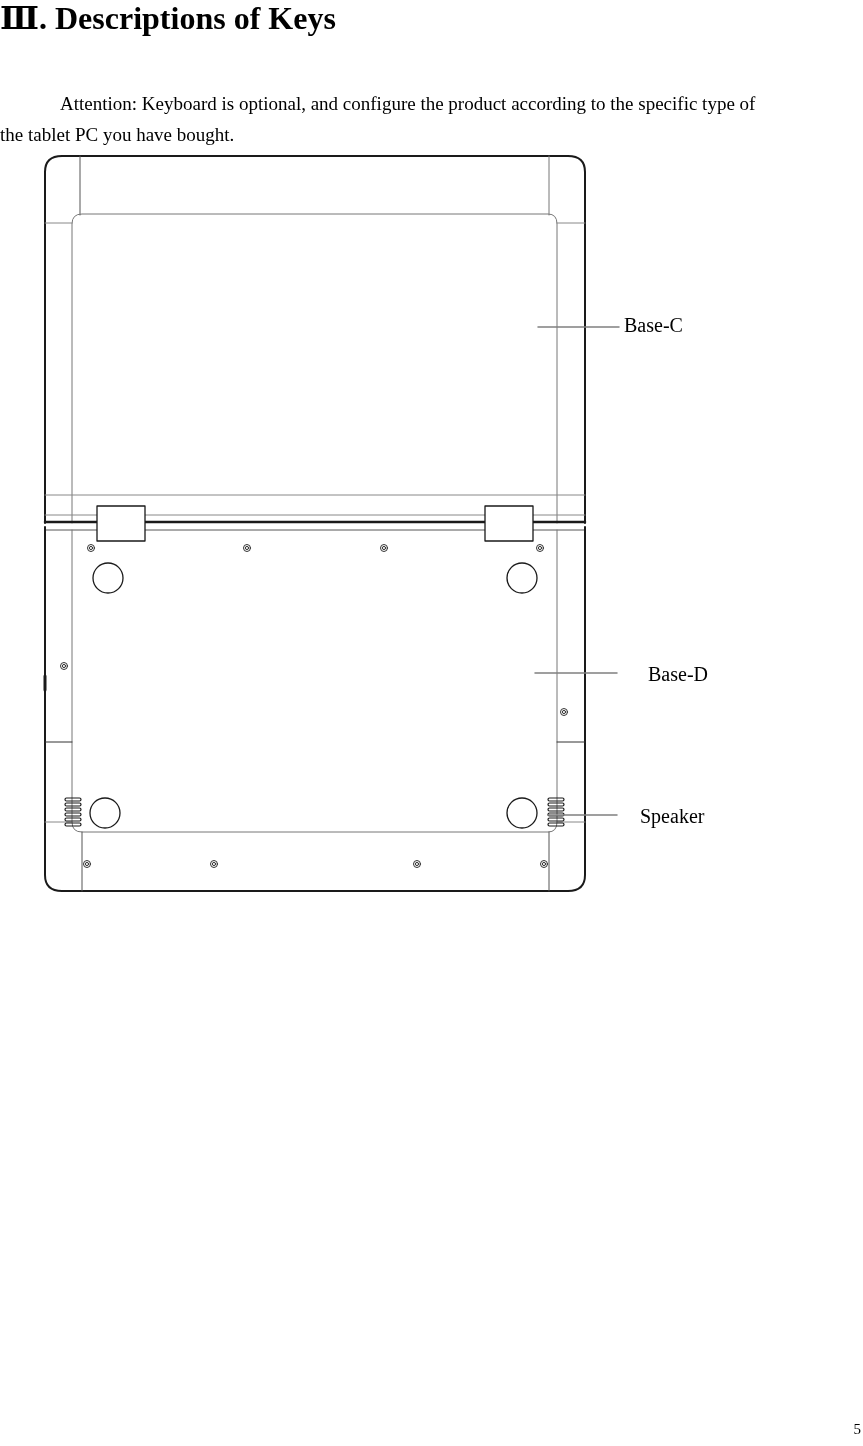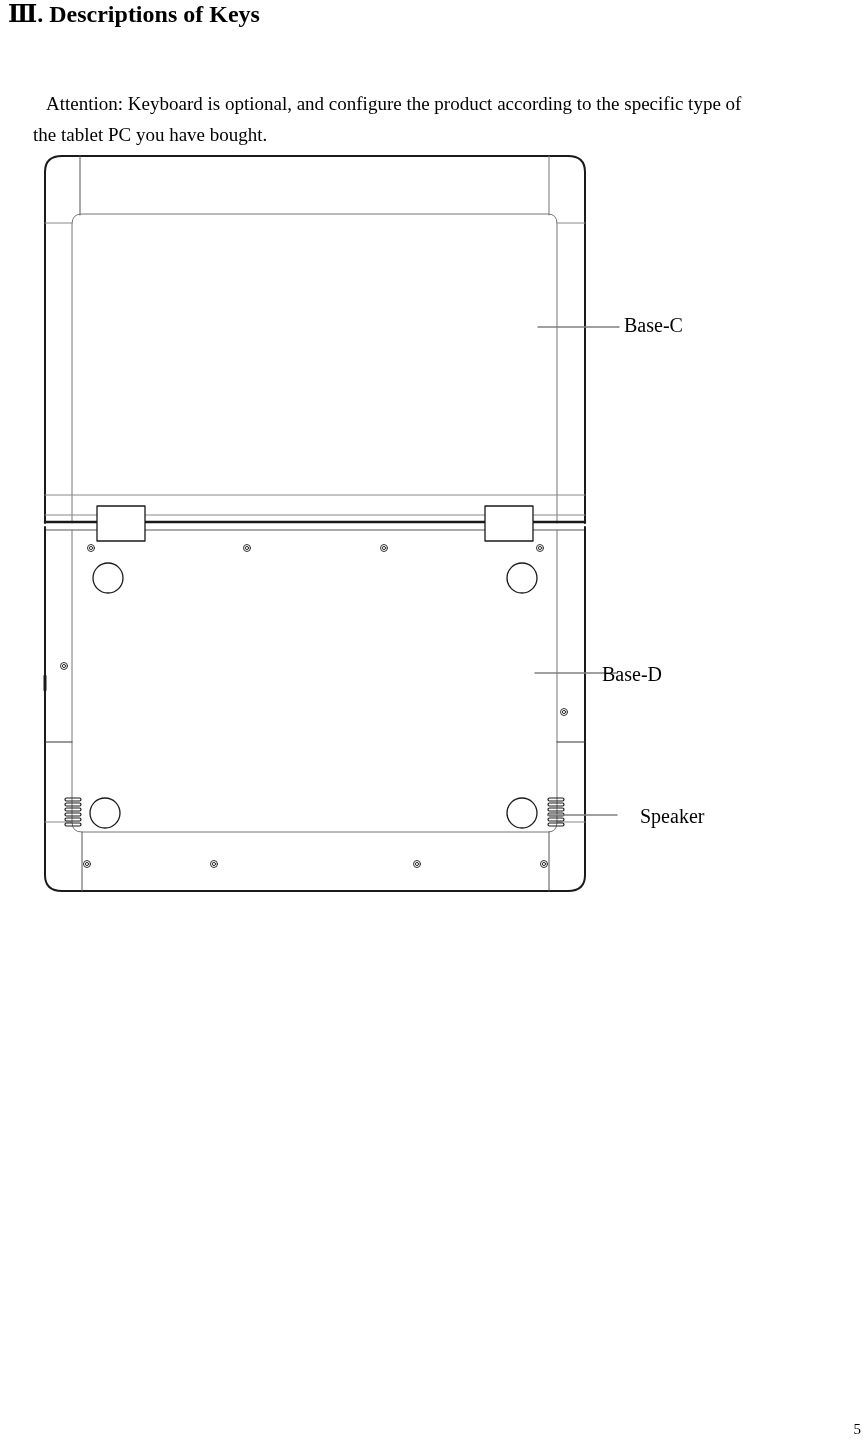--- a/index.html
+++ b/index.html
@@ -5,7 +5,7 @@
   html, body { margin: 0; padding: 0; background: #ffffff; }
   body { width: 863px; height: 1446px; position: relative; overflow: hidden;
          font-family: "Liberation Serif", "DejaVu Serif", serif; color: #000; }
-  .heading { position: absolute; left: 8px; top: -1px; font-size: 24px; font-weight: bold;
+  .heading { position: absolute; left: 0; top: -1px; font-size: 32px; font-weight: bold;
              white-space: nowrap; letter-spacing: 0px; }
   .para { position: absolute; left: 0; top: 88px; width: 863px; font-size: 19px; line-height: 31px; }
   .para .line1 { display: block; padding-left: 46px; white-space: nowrap; }

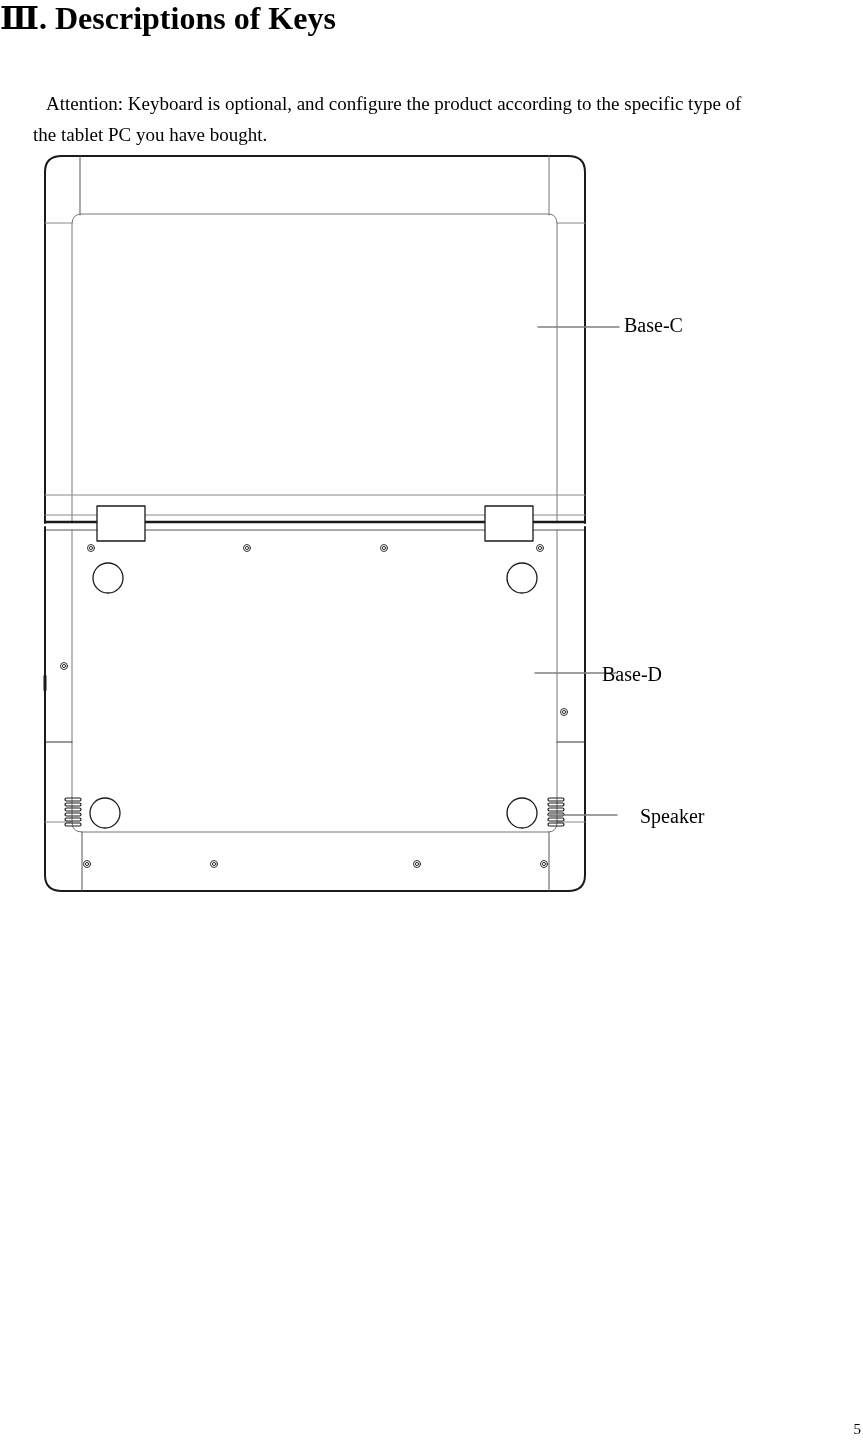--- a/index.html
+++ b/index.html
@@ -8,7 +8,7 @@
   .heading { position: absolute; left: 0; top: -1px; font-size: 32px; font-weight: bold;
              white-space: nowrap; letter-spacing: 0px; }
   .para { position: absolute; left: 0; top: 88px; width: 863px; font-size: 19px; line-height: 31px; }
-  .para .line1 { display: block; padding-left: 46px; white-space: nowrap; }
+  .para .line1 { display: block; padding-left: 60px; white-space: nowrap; }
   .para .line2 { display: block; white-space: nowrap; margin-left: 33px; }
   .diagram { position: absolute; left: 0; top: 150px; }
   .callout { position: absolute; font-size: 20px; white-space: nowrap; }

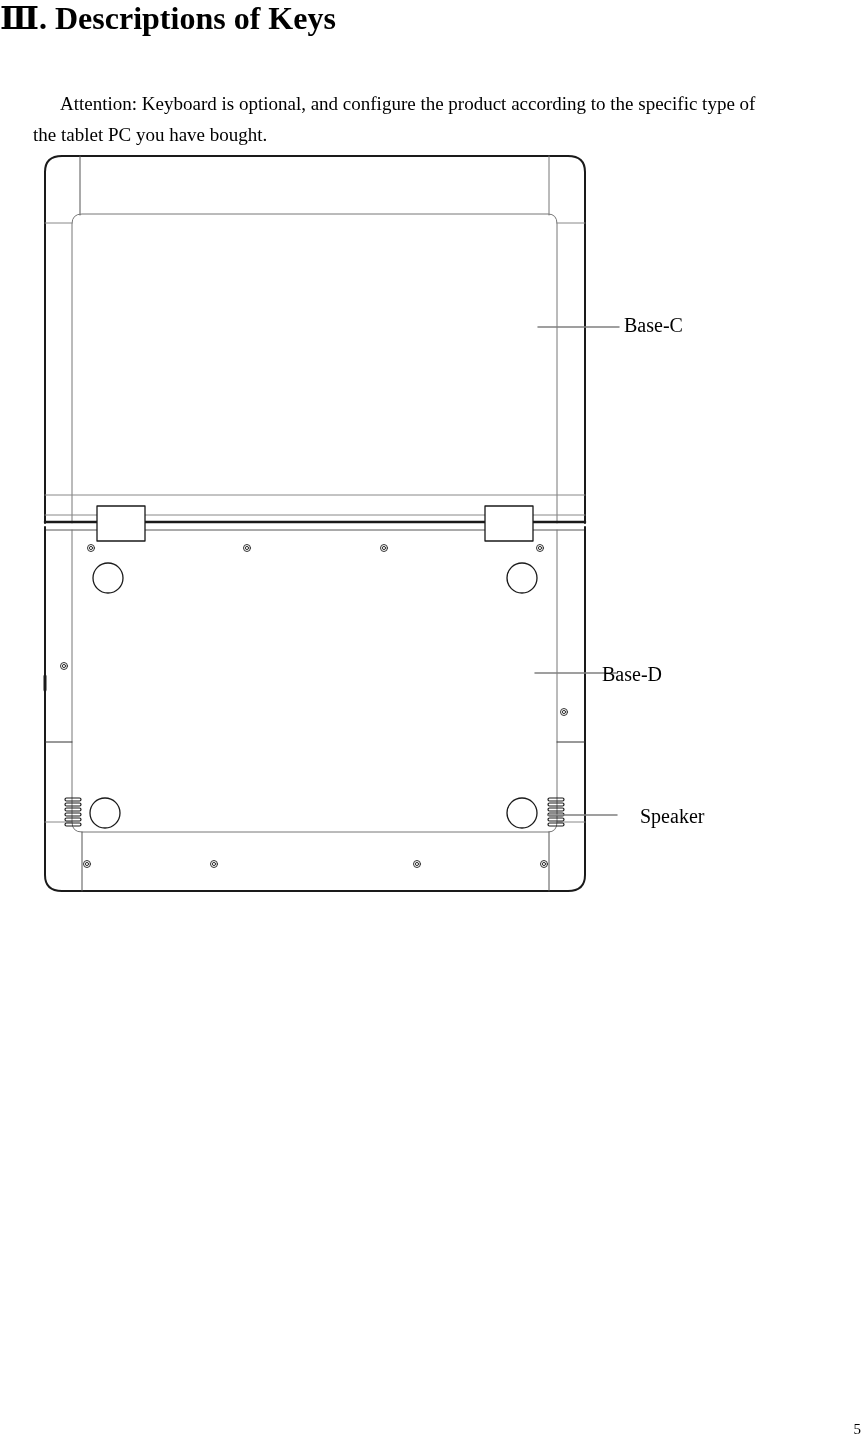--- a/index.html
+++ b/index.html
@@ -9,7 +9,7 @@
              white-space: nowrap; letter-spacing: 0px; }
   .para { position: absolute; left: 0; top: 88px; width: 863px; font-size: 19px; line-height: 31px; }
   .para .line1 { display: block; padding-left: 60px; white-space: nowrap; }
-  .para .line2 { display: block; white-space: nowrap; margin-left: 33px; }
+  .para .line2 { display: block; white-space: nowrap; }
   .diagram { position: absolute; left: 0; top: 150px; }
   .callout { position: absolute; font-size: 20px; white-space: nowrap; }
   .page-num { position: absolute; right: 2px; top: 1421px; font-size: 15px; }

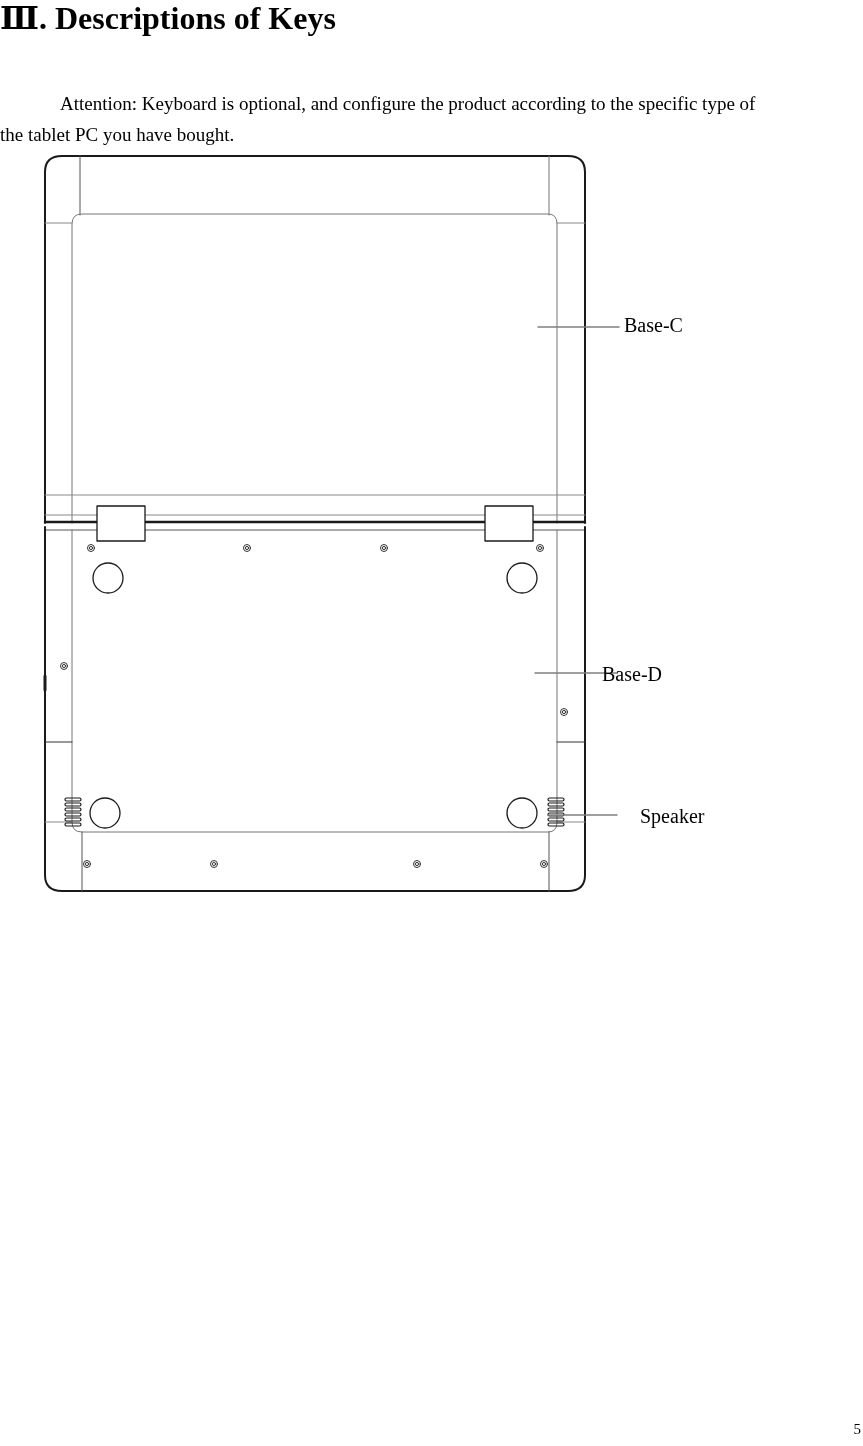--- a/index.html
+++ b/index.html
@@ -133,7 +133,7 @@
   </svg>
 
   <div class="callout" style="left:624px; top:314px;">Base-C</div>
-  <div class="callout" style="left:602px; top:663px;">Base-D</div>
+  <div class="callout" style="left:648px; top:663px;">Base-D</div>
   <div class="callout" style="left:628px; top:805px;margin-left:12px;">Speaker</div>
 
   <div class="page-num">5</div>

